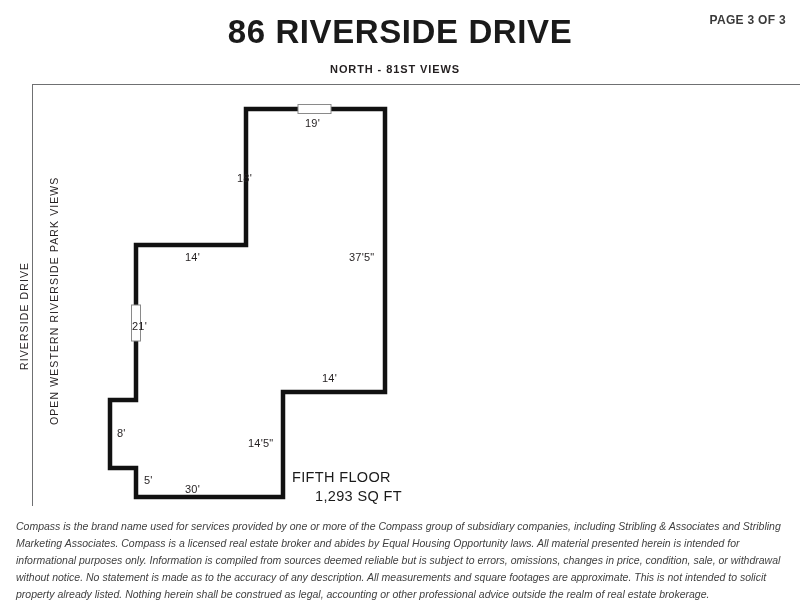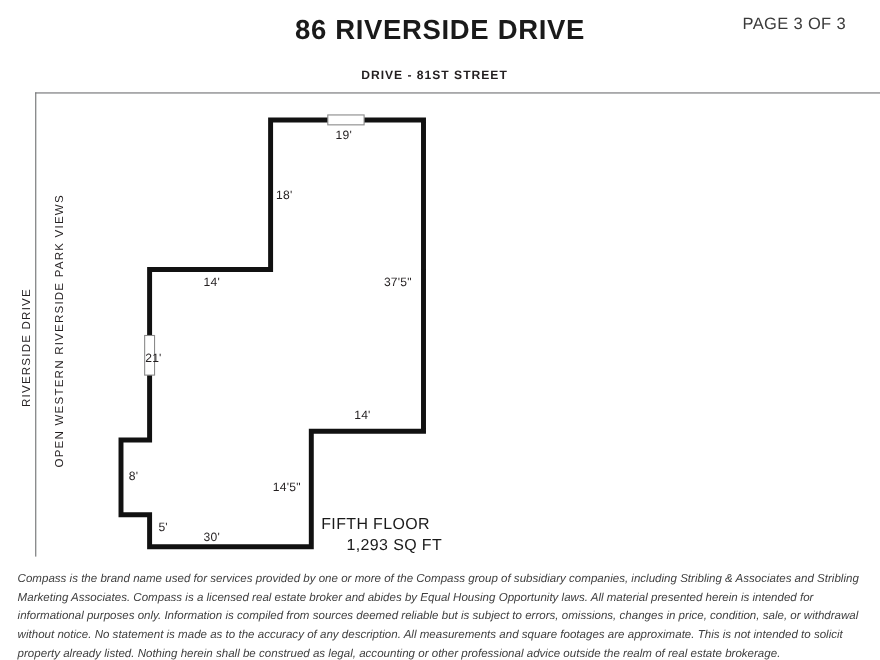--- a/index.html
+++ b/index.html
@@ -23,7 +23,7 @@
     top: 13px;
     width: 800px;
     text-align: center;
-    font-size: 25px;
+    font-size: 33px;
     font-weight: bold;
     letter-spacing: 0.6px;
     color: #1a1a1a;

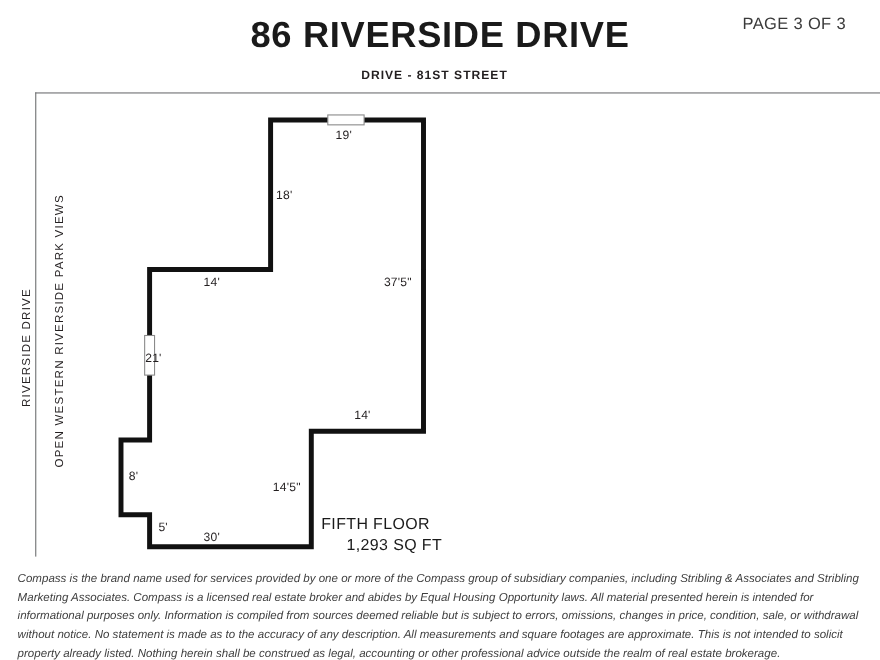--- a/index.html
+++ b/index.html
@@ -30,11 +30,12 @@
   }
   #page-indicator {
     position: absolute;
-    right: 31px;
+    right: 14px;
     top: 13px;
-    font-size: 15px;
+    font-size: 12px;
     letter-spacing: 0.3px;
     color: #3a3a3a;
+    font-weight: bold;
   }
 
   

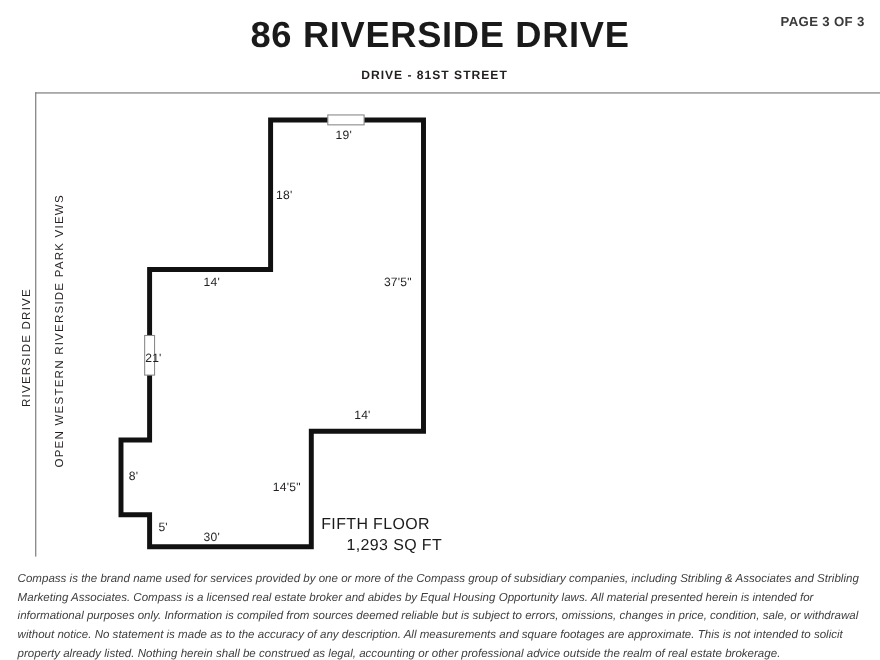--- a/index.html
+++ b/index.html
@@ -159,7 +159,7 @@
 
 <div id="page-indicator">PAGE 3 OF 3</div>
 
-<div id="street-label">DRIVE - 81ST STREET</div>
+<div id="street-label">NORTH - 81ST VIEWS</div>
 
 <div id="top-rule"></div>
 <div id="left-rule"></div>

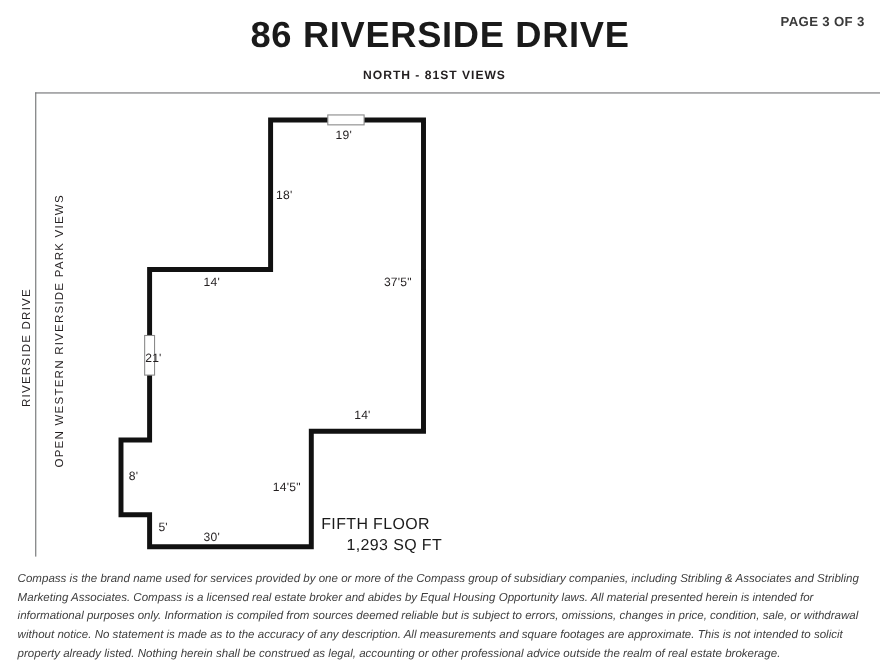--- a/index.html
+++ b/index.html
@@ -191,7 +191,7 @@
 
 <div class="dim" style="left:305px; top:117px;text-align:center;">19'</div>
 
-<div class="dim" style="left:251px; top:172px;">18'</div>
+<div class="dim" style="left:237px; top:172px;">18'</div>
 
 <div class="dim" style="left:185px; top:251px;">14'</div>
 

